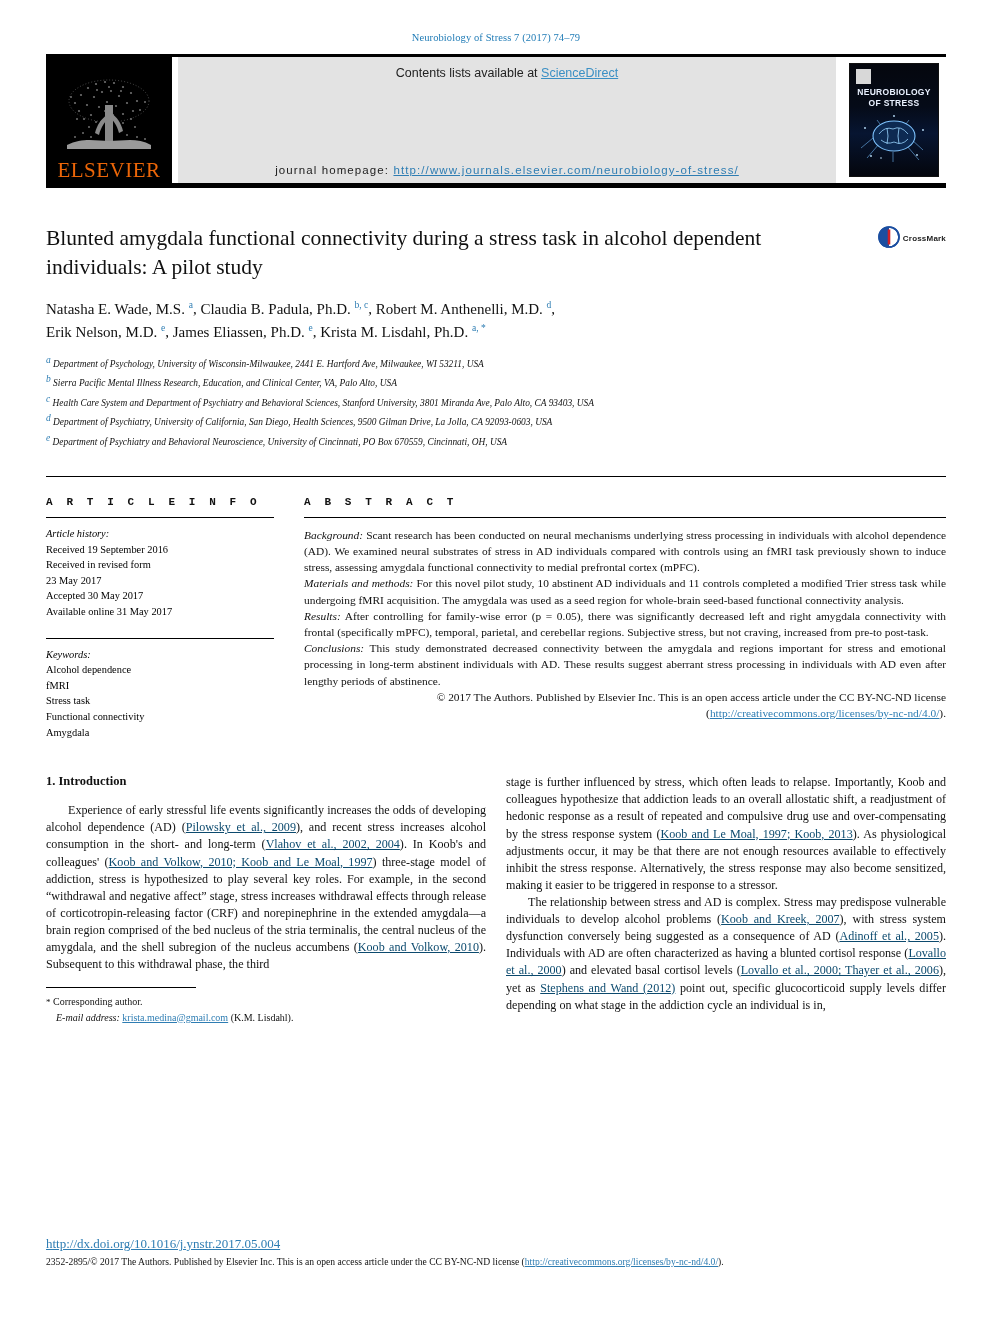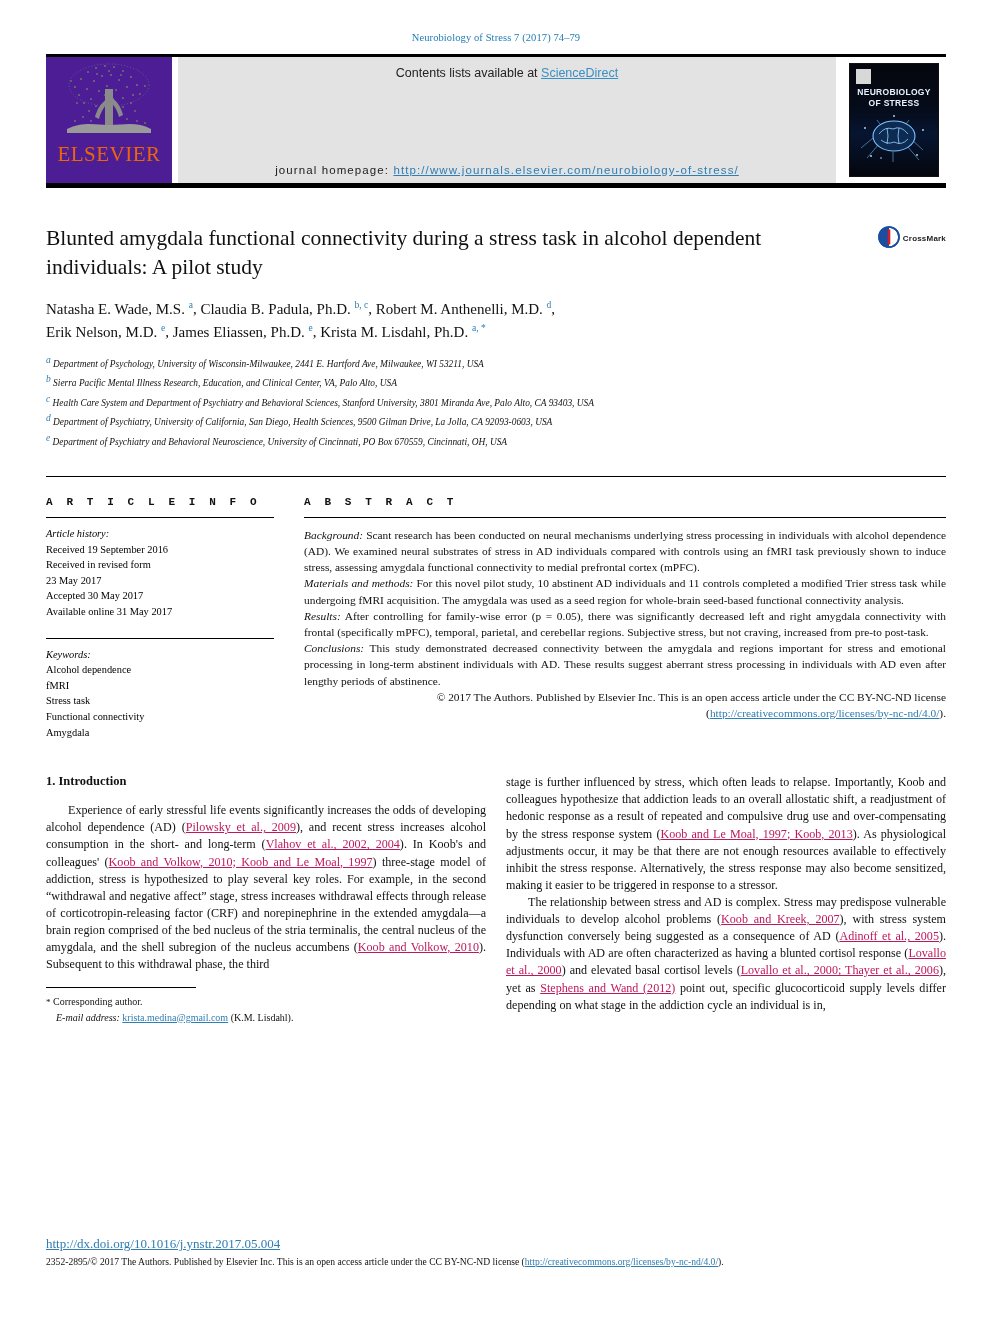--- a/index.html
+++ b/index.html
@@ -49,8 +49,8 @@
     flex-direction: column;
     justify-content: flex-end;
     align-items: center;
-    padding-bottom: 18px;
-    background: #4c1d95;
+    padding-bottom: 2px;
+    background: #000000;
   }
   .tree-svg { display:block; }
   .elsevier-word {

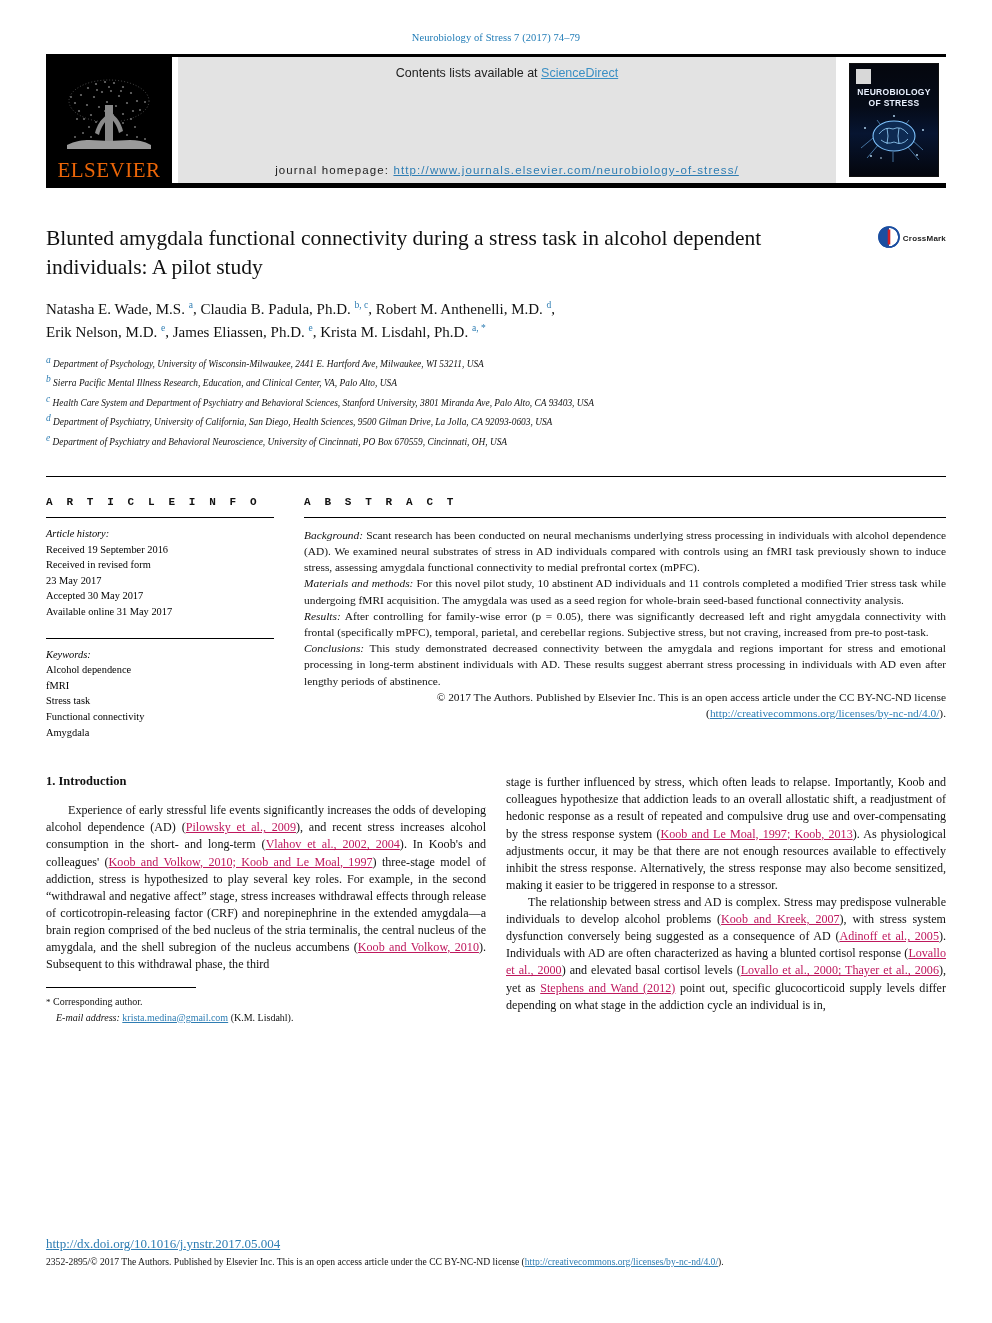--- a/index.html
+++ b/index.html
@@ -266,7 +266,7 @@
   }
   p.body-p.cont { text-indent: 0; }
   p.body-p + p.body-p { margin-top: 0; }
-  .cite { color: #be185d; }
+  .cite { color: #0c4a6e; }
 
   .foot-rule {
     width: 150px;

